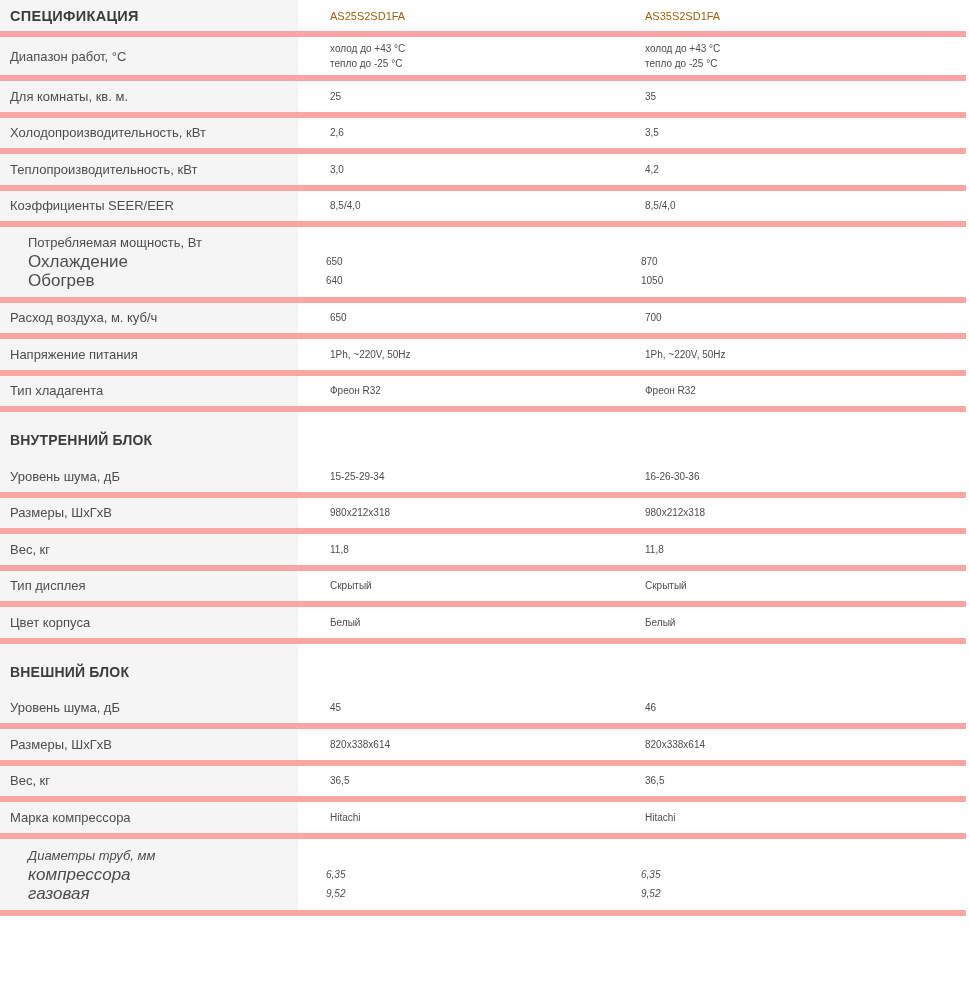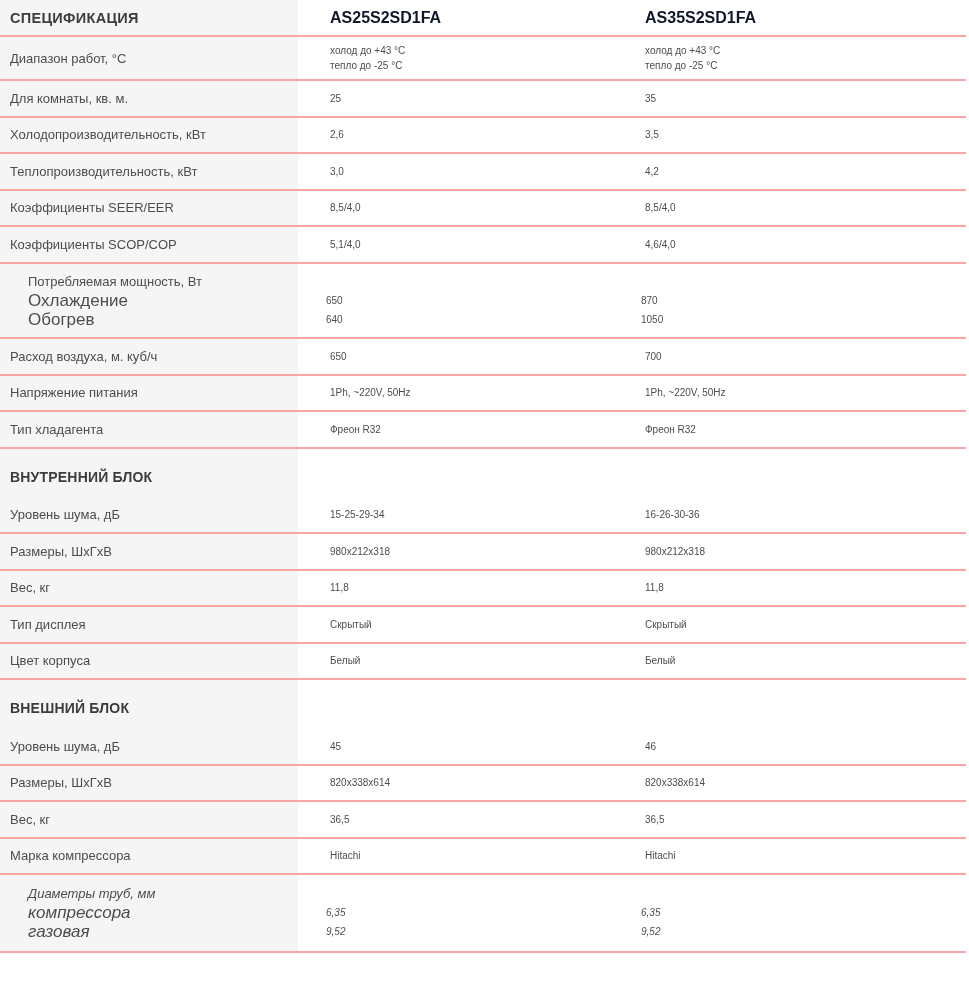--- a/index.html
+++ b/index.html
@@ -21,7 +21,7 @@
   .row {
     display: grid;
     grid-template-columns: 298px 315px 1fr;
-    border-bottom: 2px solid #fca5a5;
+    border-bottom: 6px solid #fca5a5;
     box-sizing: border-box;
   }
   .cell {

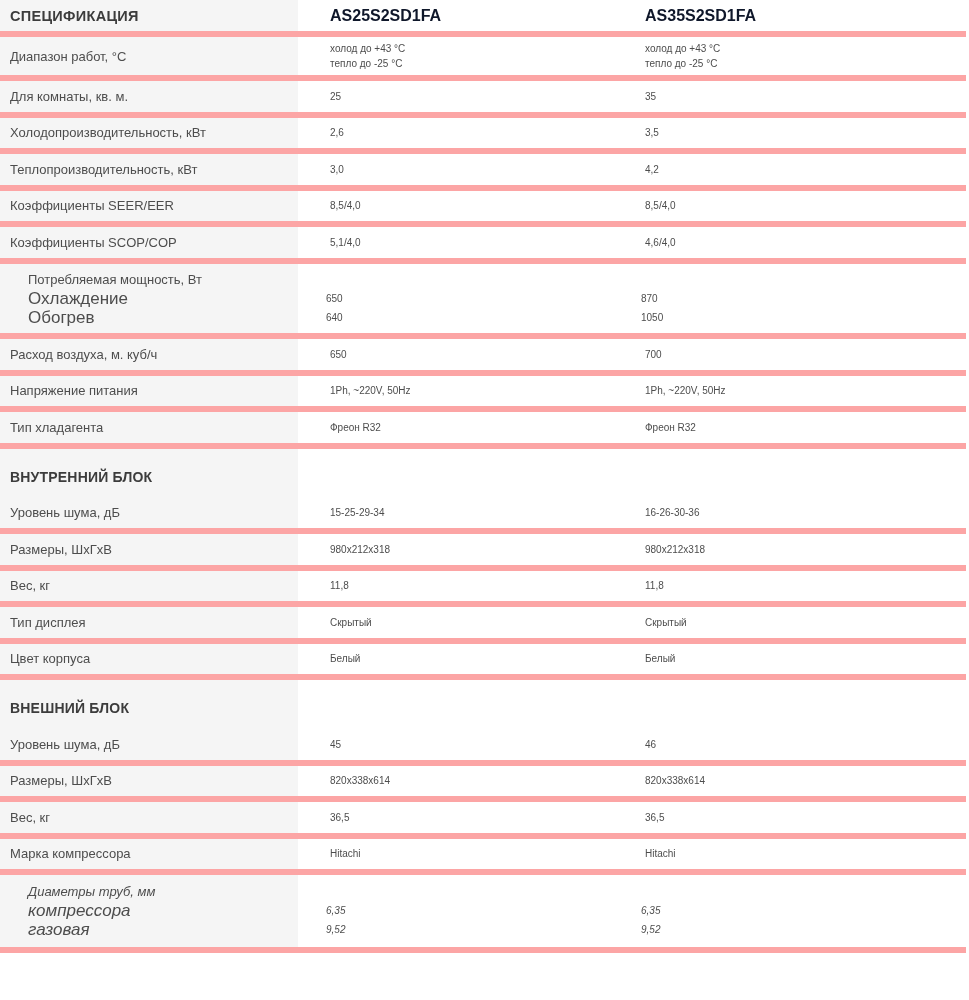--- a/index.html
+++ b/index.html
@@ -52,9 +52,9 @@
     letter-spacing: 0.3px;
   }
   .col-header {
-    font-size: 16px;
-    font-weight: bold;
-    color: #0f172a;
+    font-size: 11px;
+    font-weight: normal;
+    color: #a16207;
   }
   .data-row { height: 36.5px; }
   .multiline-row { height: 44px; }

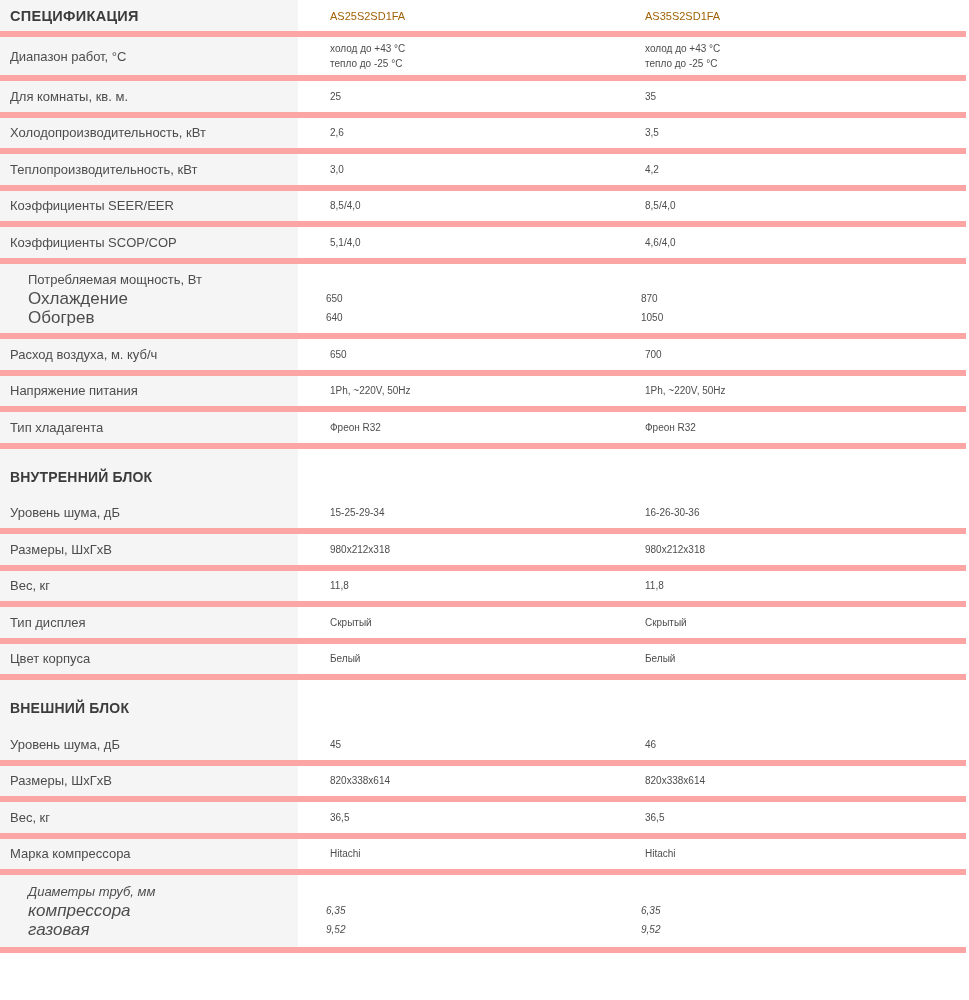--- a/index.html
+++ b/index.html
@@ -162,17 +162,6 @@
             <span>8,5/4,0</span>
           </div>
         </div>
-        <div class="row data-row">
-          <div class="cell label-cell">
-            <span>Коэффициенты SCOP/COP</span>
-          </div>
-          <div class="cell value-cell">
-            <span>5,1/4,0</span>
-          </div>
-          <div class="cell value-cell">
-            <span>4,6/4,0</span>
-          </div>
-        </div>
         <div class="row group-row">
           <div class="cell label-cell group-label-cell">
             <div class="gline">Потребляемая мощность, Вт</div>

